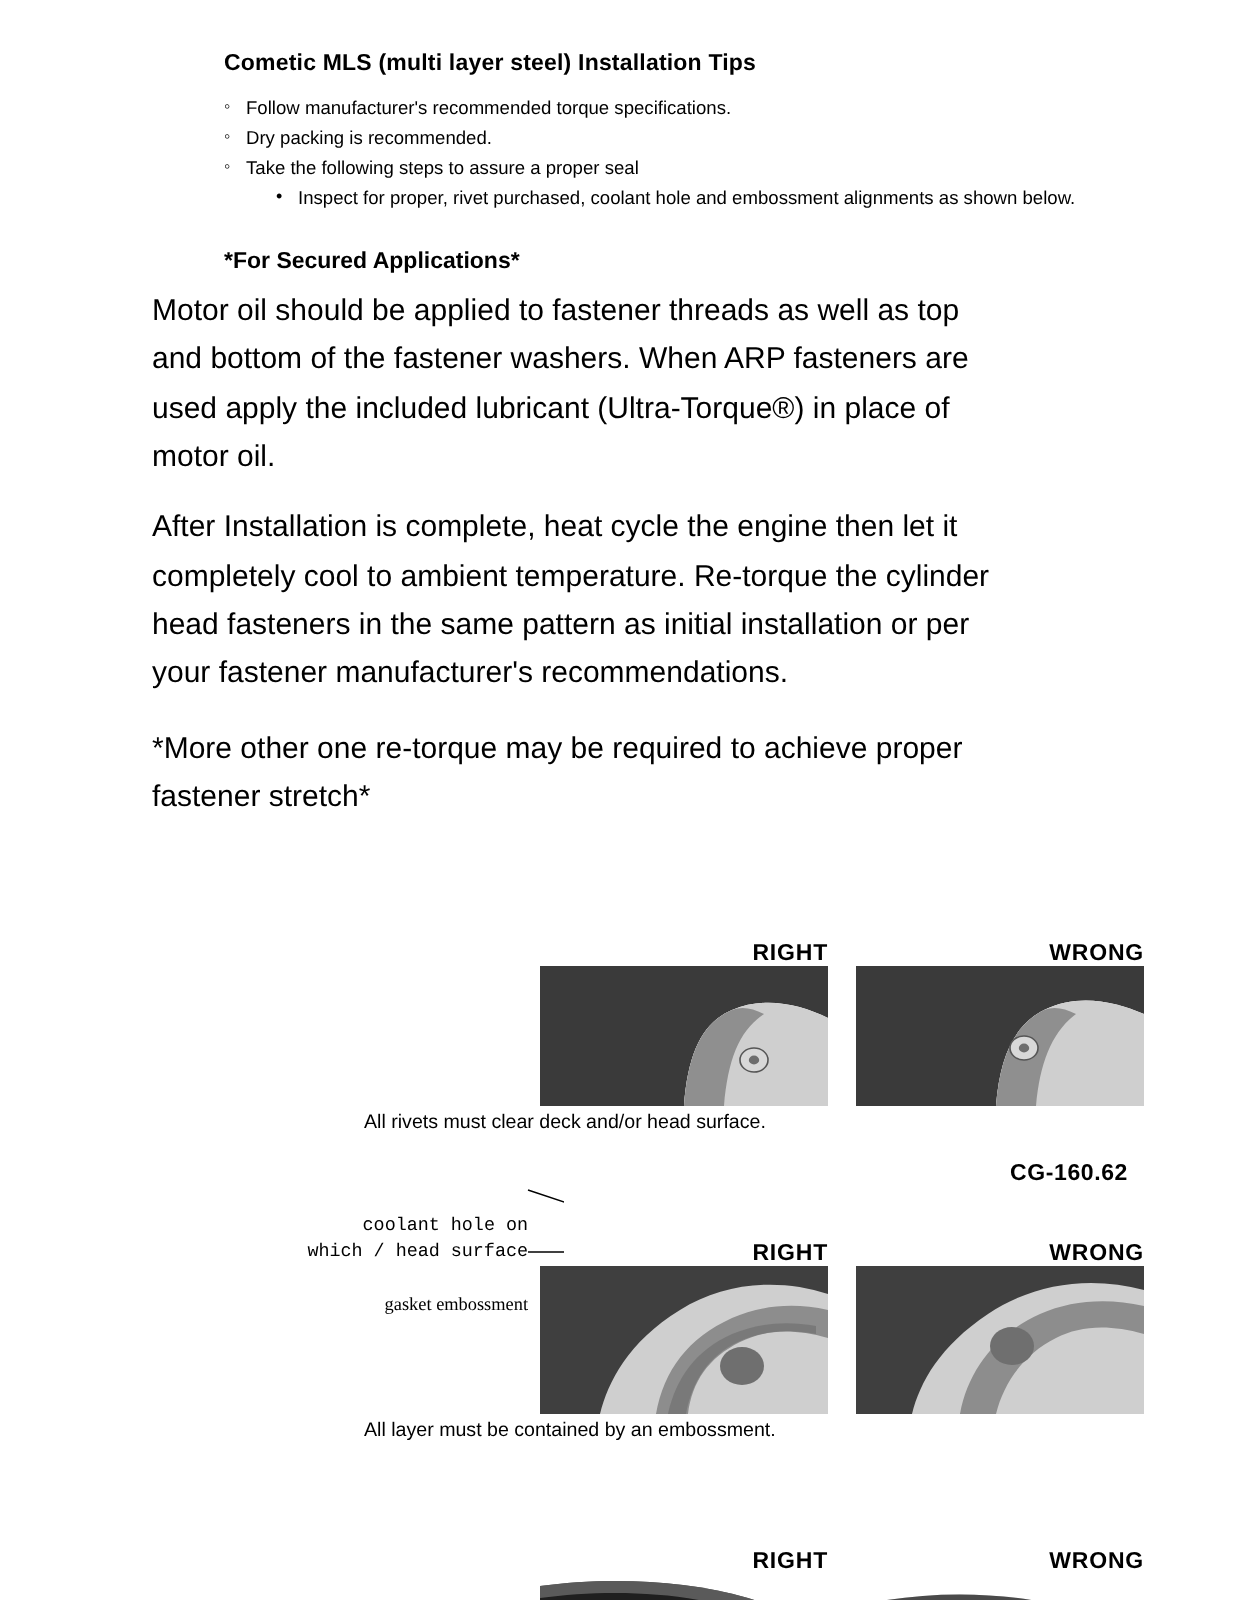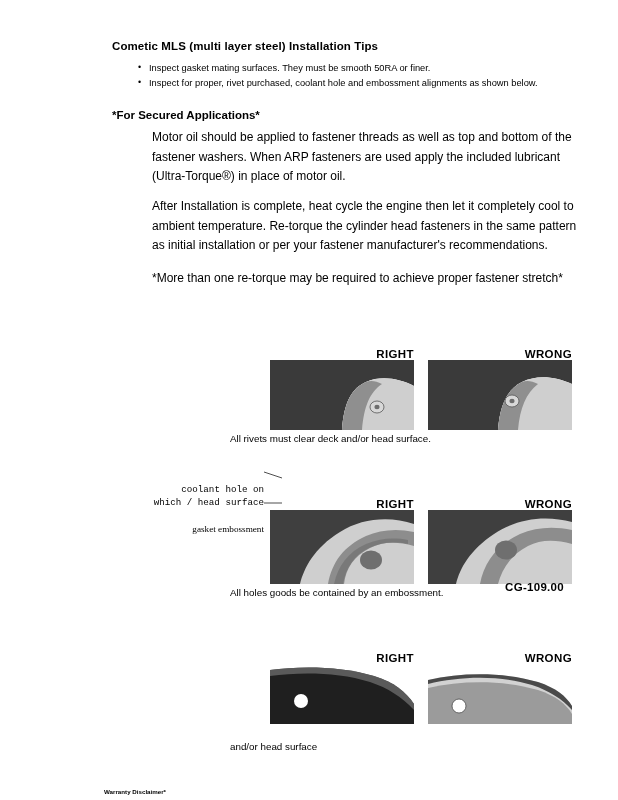--- a/index.html
+++ b/index.html
@@ -20,7 +20,7 @@
     width: 618px;
     height: 617px;
     box-sizing: border-box;
-    padding: 40px 40px 10px 40px;
+    padding: 26px 40px 10px 40px;
   }
 
   h1.title {

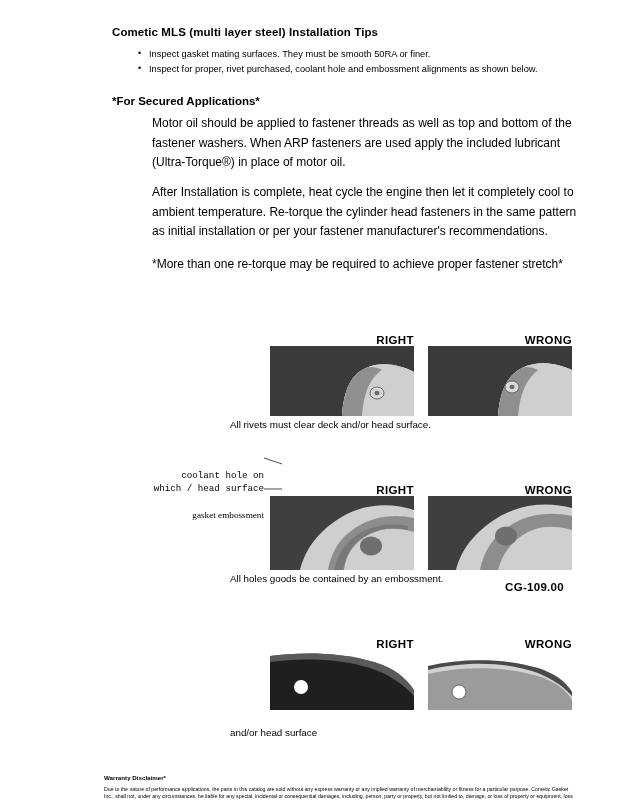--- a/index.html
+++ b/index.html
@@ -176,6 +176,11 @@
 
   <h1 class="title">Cometic MLS (multi layer steel) Installation Tips</h1>
 
+  <ul class="bullets">
+    <li>Follow manufacturer's recommended torque specifications.</li>
+    <li>Dry packing is recommended.</li>
+    <li>Take the following steps to assure a proper seal</li>
+  </ul>
   <ul class="subbullets" style="margin-left:96px;">
     <li>Inspect gasket mating surfaces.  They must be smooth 50RA or finer.</li>
     <li>Inspect for proper, rivet purchased, coolant hole and embossment alignments as shown below.</li>

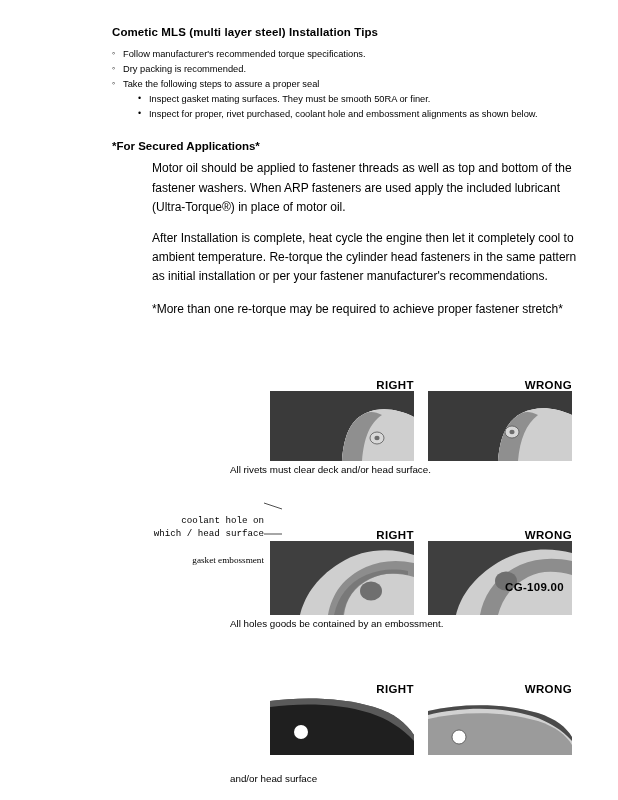--- a/index.html
+++ b/index.html
@@ -182,7 +182,6 @@
     <li>Take the following steps to assure a proper seal</li>
   </ul>
   <ul class="subbullets" style="margin-left:96px;">
-    <li>Inspect gasket mating surfaces.  They must be smooth 50RA or finer.</li>
     <li>Inspect for proper, rivet purchased, coolant hole and embossment alignments as shown below.</li>
   </ul>
 

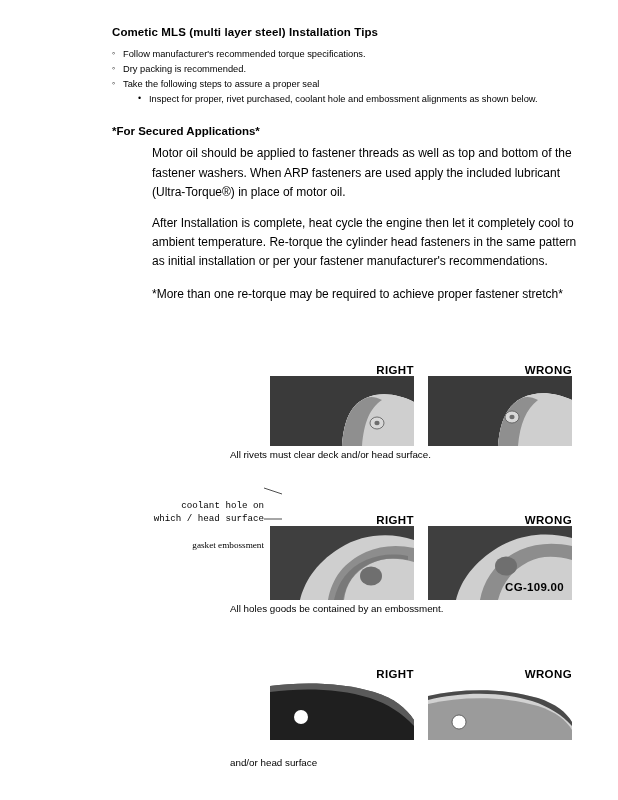--- a/index.html
+++ b/index.html
@@ -73,8 +73,8 @@
     margin: 18px 0 7px 72px;
   }
   .para {
-    margin: 0 0 0 112px;
-    font-size: 12px;
+    margin: 0 0 0 36px;
+    font-size: 15px;
     line-height: 1.62;
     max-width: 430px;
   }

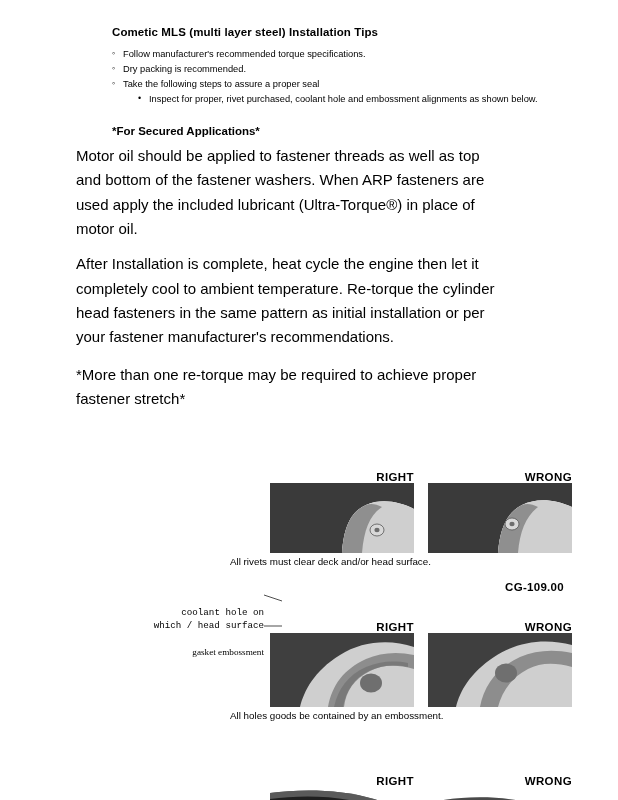--- a/index.html
+++ b/index.html
@@ -188,7 +188,7 @@
   <h2 class="section">*For Secured Applications*</h2>
   <p class="para">Motor oil should be applied to fastener threads as well as top and bottom of the fastener washers. When ARP fasteners are used apply the included lubricant (Ultra-Torque®) in place of motor oil.</p>
   <p class="para">After Installation is complete, heat cycle the engine then let it completely cool to ambient temperature. Re-torque the cylinder head fasteners in the same pattern as initial installation or per your fastener manufacturer's recommendations.</p>
-  <p class="para note">*More than one re-torque may be required to achieve proper fastener stretch*</p>
+  <p class="para note">*More other one re-torque may be required to achieve proper fastener stretch*</p>
 
   <div class="figures">
 

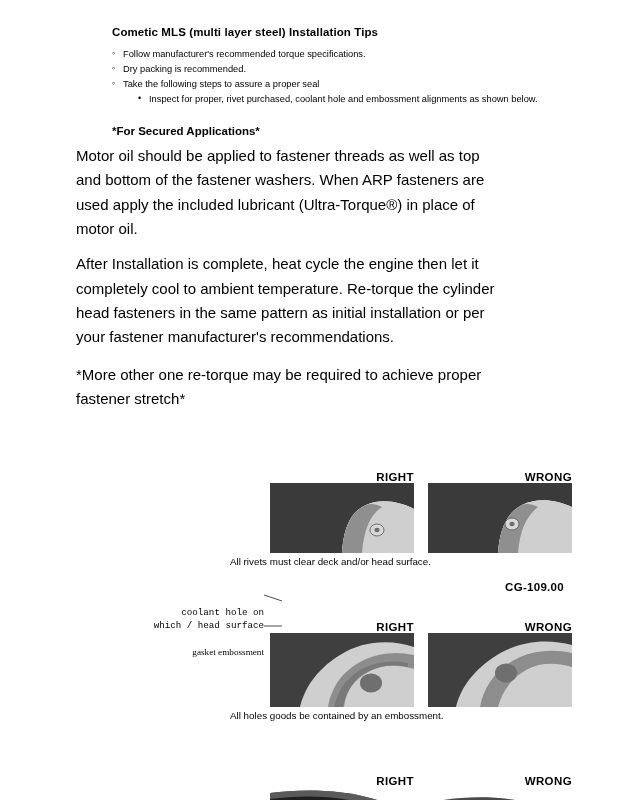--- a/index.html
+++ b/index.html
@@ -117,7 +117,7 @@
   }
   .fig svg { display: block; }
   .figcaption {
-    margin-left: 118px;
+    margin-left: 70px;
     font-size: 9.8px;
     margin-top: 3px;
     margin-bottom: 14px;

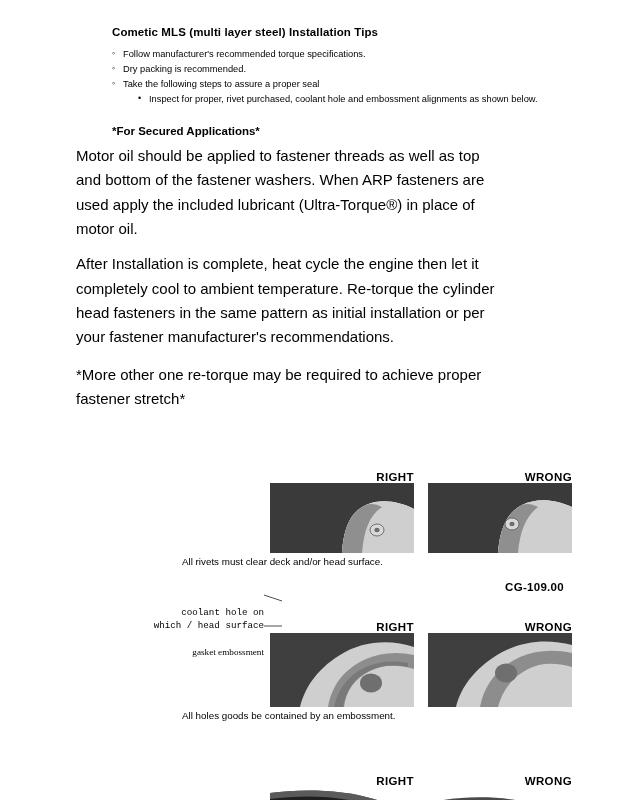--- a/index.html
+++ b/index.html
@@ -306,7 +306,7 @@
 
   </div>
 
-  <div class="docnum">CG-109.00</div>
+  <div class="docnum">CG-160.62</div>
 </div>
 
 </body></html>

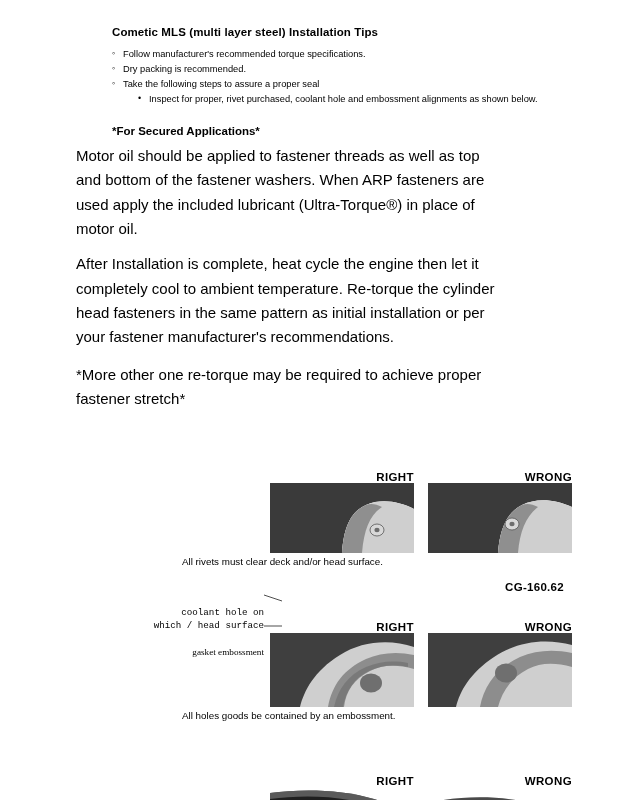--- a/index.html
+++ b/index.html
@@ -261,7 +261,7 @@
           </svg>
         </div>
       </div>
-      <div class="figcaption">All holes goods be contained by an embossment.</div>
+      <div class="figcaption">All layer must be contained by an embossment.</div>
     </div>
 
     <div class="figrow">

